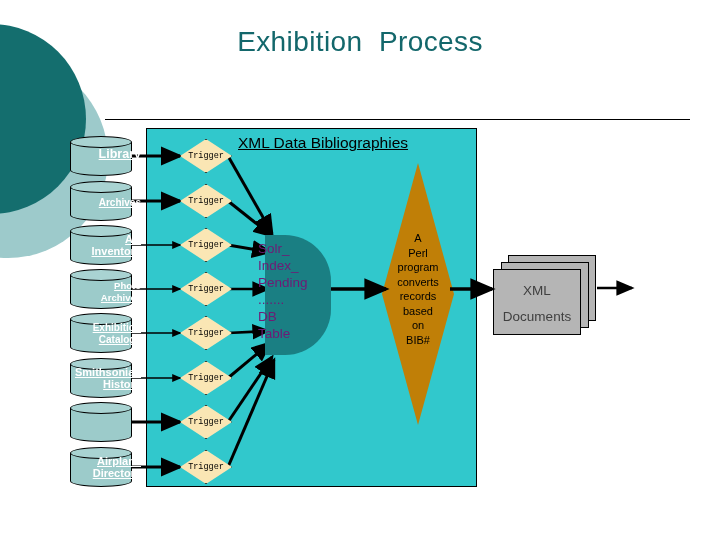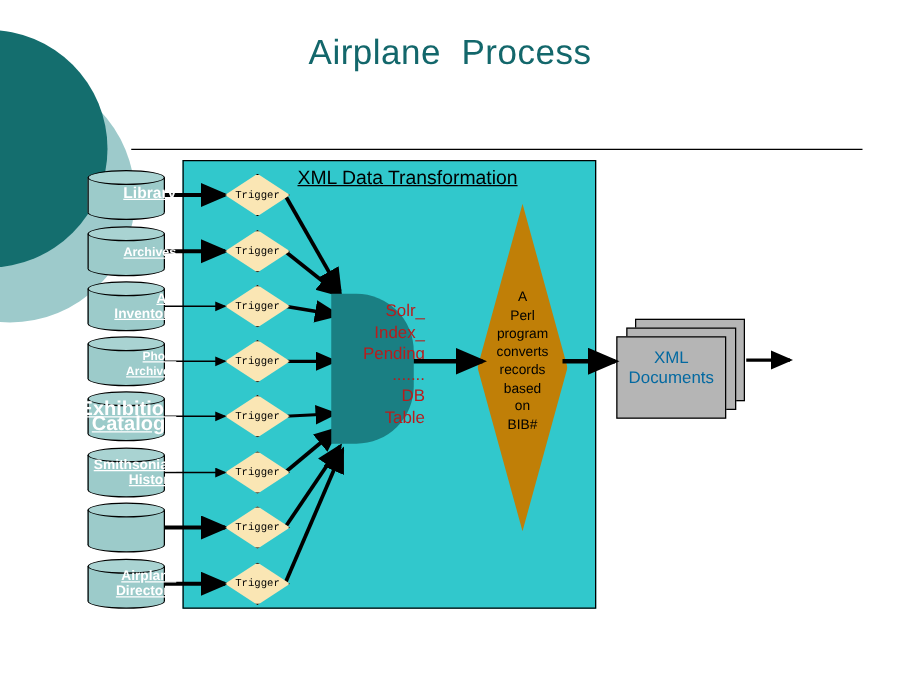--- a/index.html
+++ b/index.html
@@ -255,7 +255,7 @@
 <div id="deco-circle-light"></div>
 <div id="deco-circle-dark"></div>
 
-<div id="page-title">Airplane  Process</div>
+<div id="page-title">Exhibition  Process</div>
 <div id="title-rule"></div>
 
 <div id="transform-panel"></div>

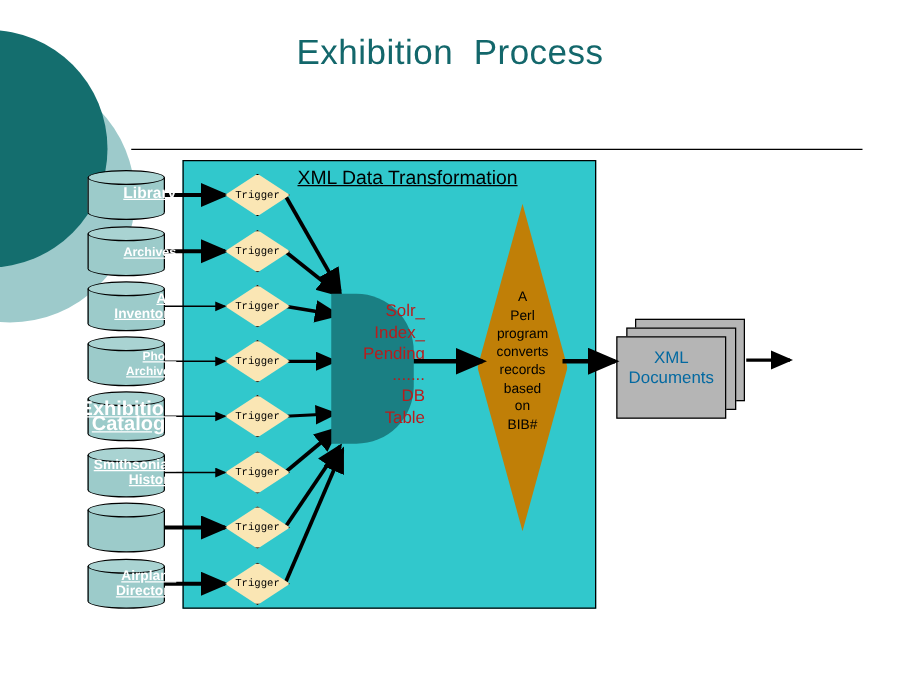--- a/index.html
+++ b/index.html
@@ -259,7 +259,7 @@
 <div id="title-rule"></div>
 
 <div id="transform-panel"></div>
-<div id="panel-heading">XML Data Transformation</div>
+<div id="panel-heading">XML Data Bibliographies</div>
 
 <svg id="connectors" viewBox="0 0 720 540">
   <defs>

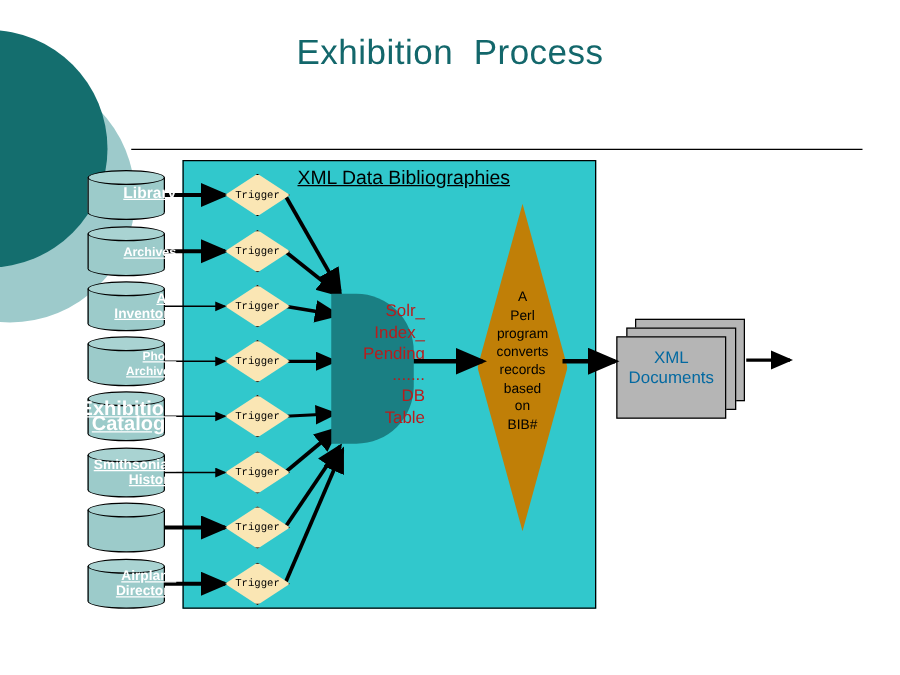--- a/index.html
+++ b/index.html
@@ -174,9 +174,9 @@
     left: 258px;
     top: 240px;
     width: 82px;
-    text-align: right;
+    text-align: left;
     font-size: 13.5px;
-    color: #b91c1c;
+    color: #701a75;
     line-height: 17px;
     z-index: 9;
     white-space: pre-line;

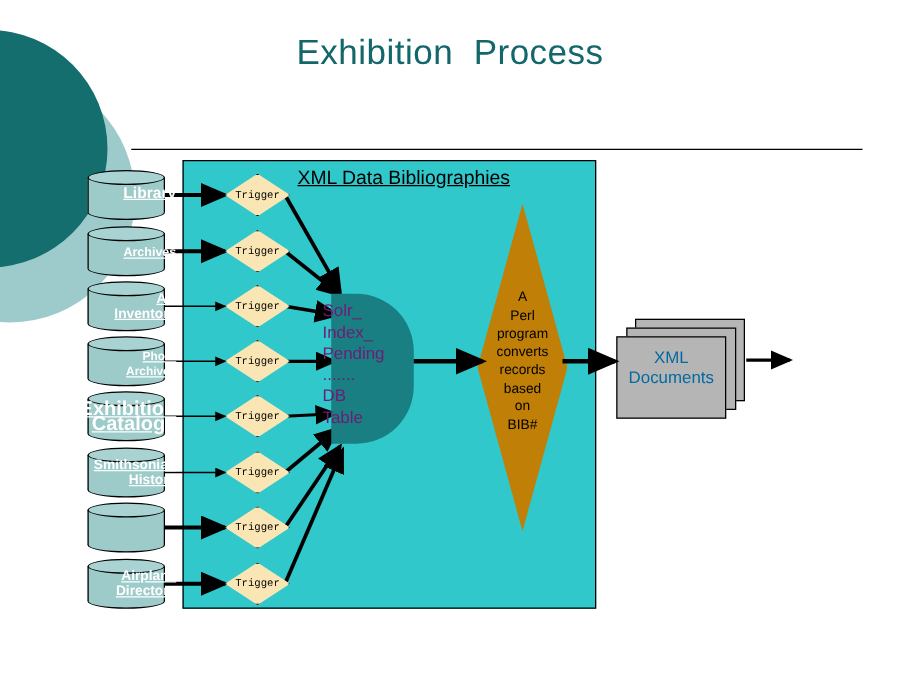--- a/index.html
+++ b/index.html
@@ -223,8 +223,8 @@
     width: 96px;
     text-align: center;
     font-size: 13.5px;
-    color: #0369a1;
-    line-height: 16px;
+    color: #404040;
+    line-height: 26px;
     z-index: 7;
     white-space: pre-line;
   }

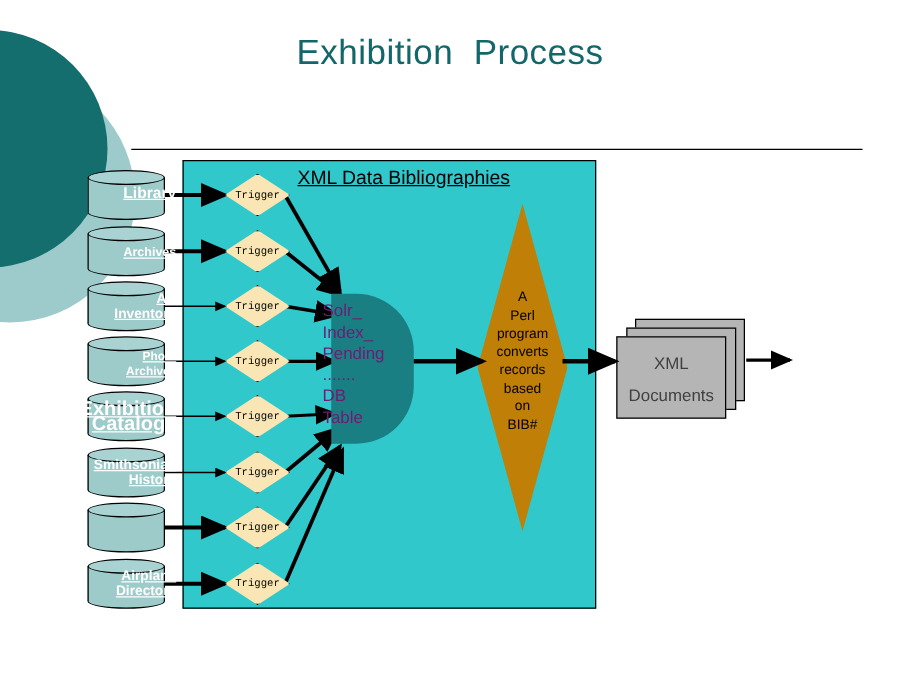--- a/index.html
+++ b/index.html
@@ -324,7 +324,7 @@
   <div class="cyl-bottom"></div>
   <div class="cyl-body"></div>
   <div class="cyl-top"></div>
-  <div class="cyl-label" style="font-size:16px; top:9px;">Exhibition
+  <div class="cyl-label" style="font-size:10px; top:9px;">Exhibition
 Catalogs</div>
 </div>
 

